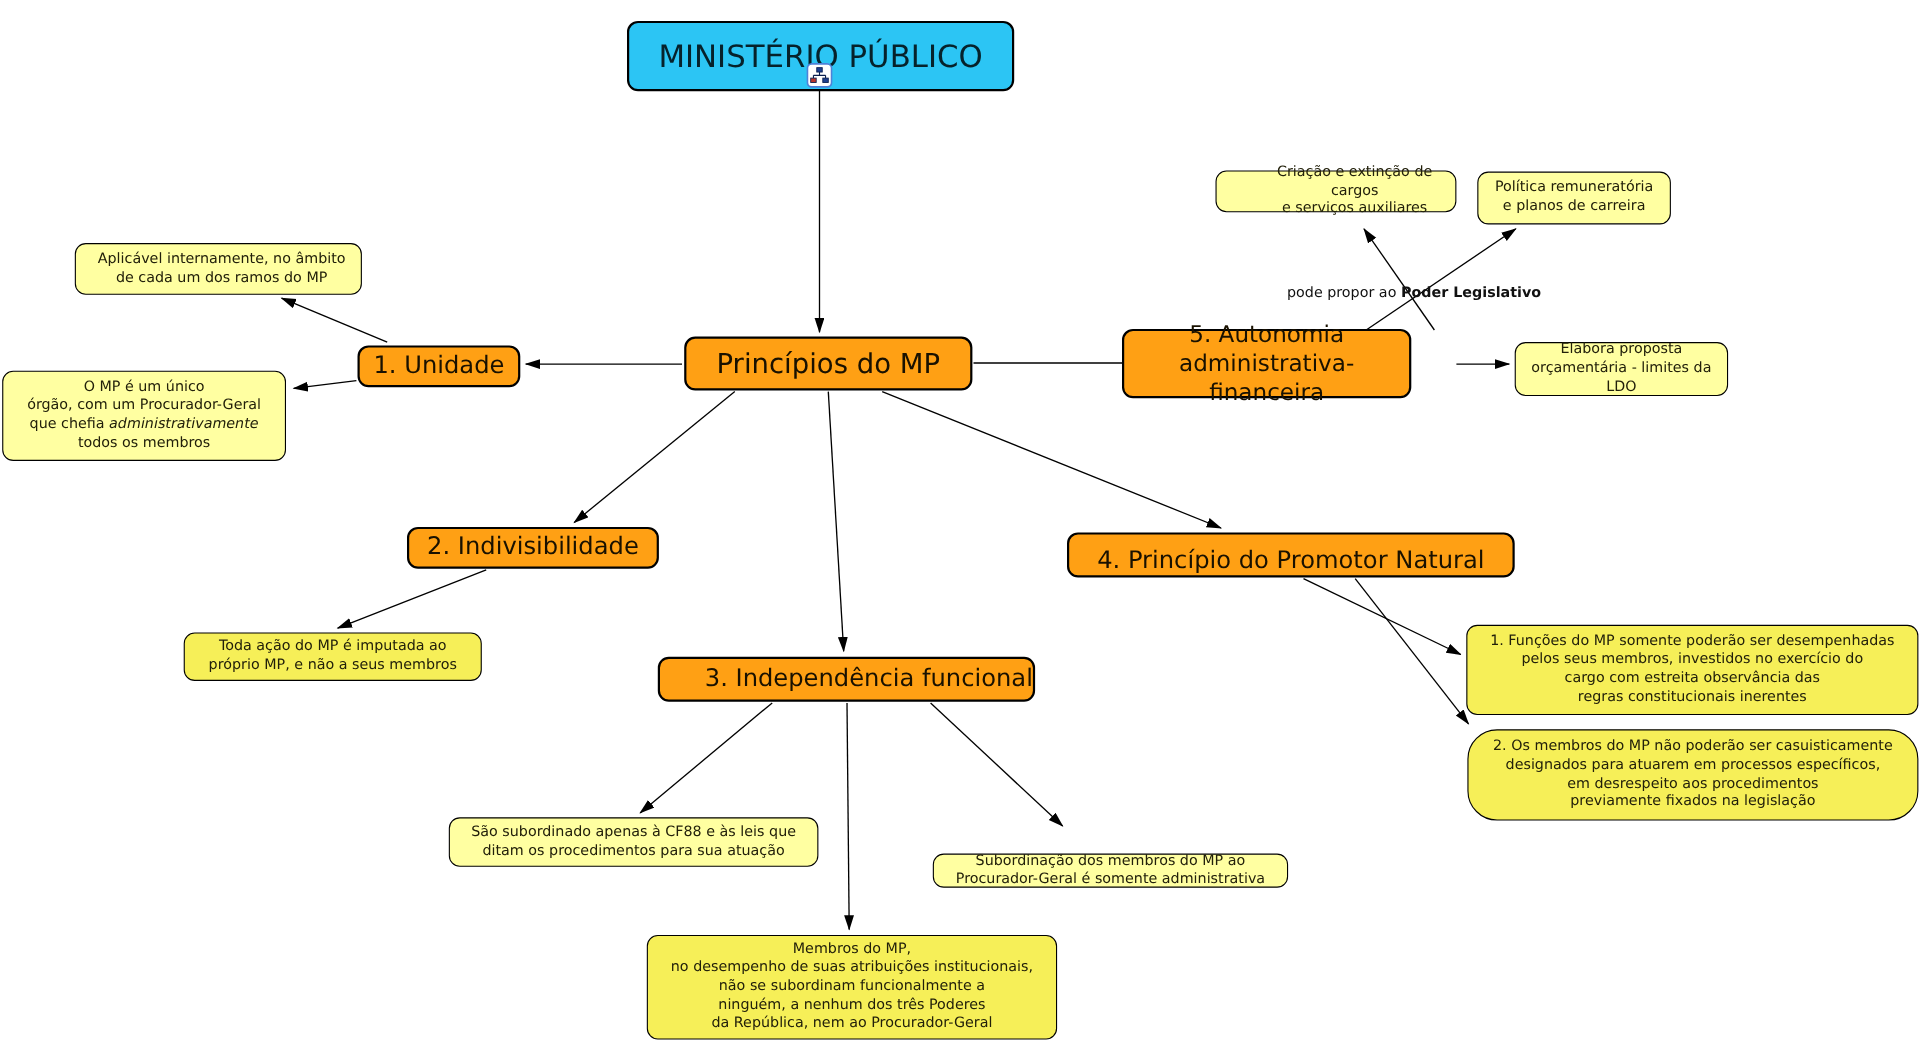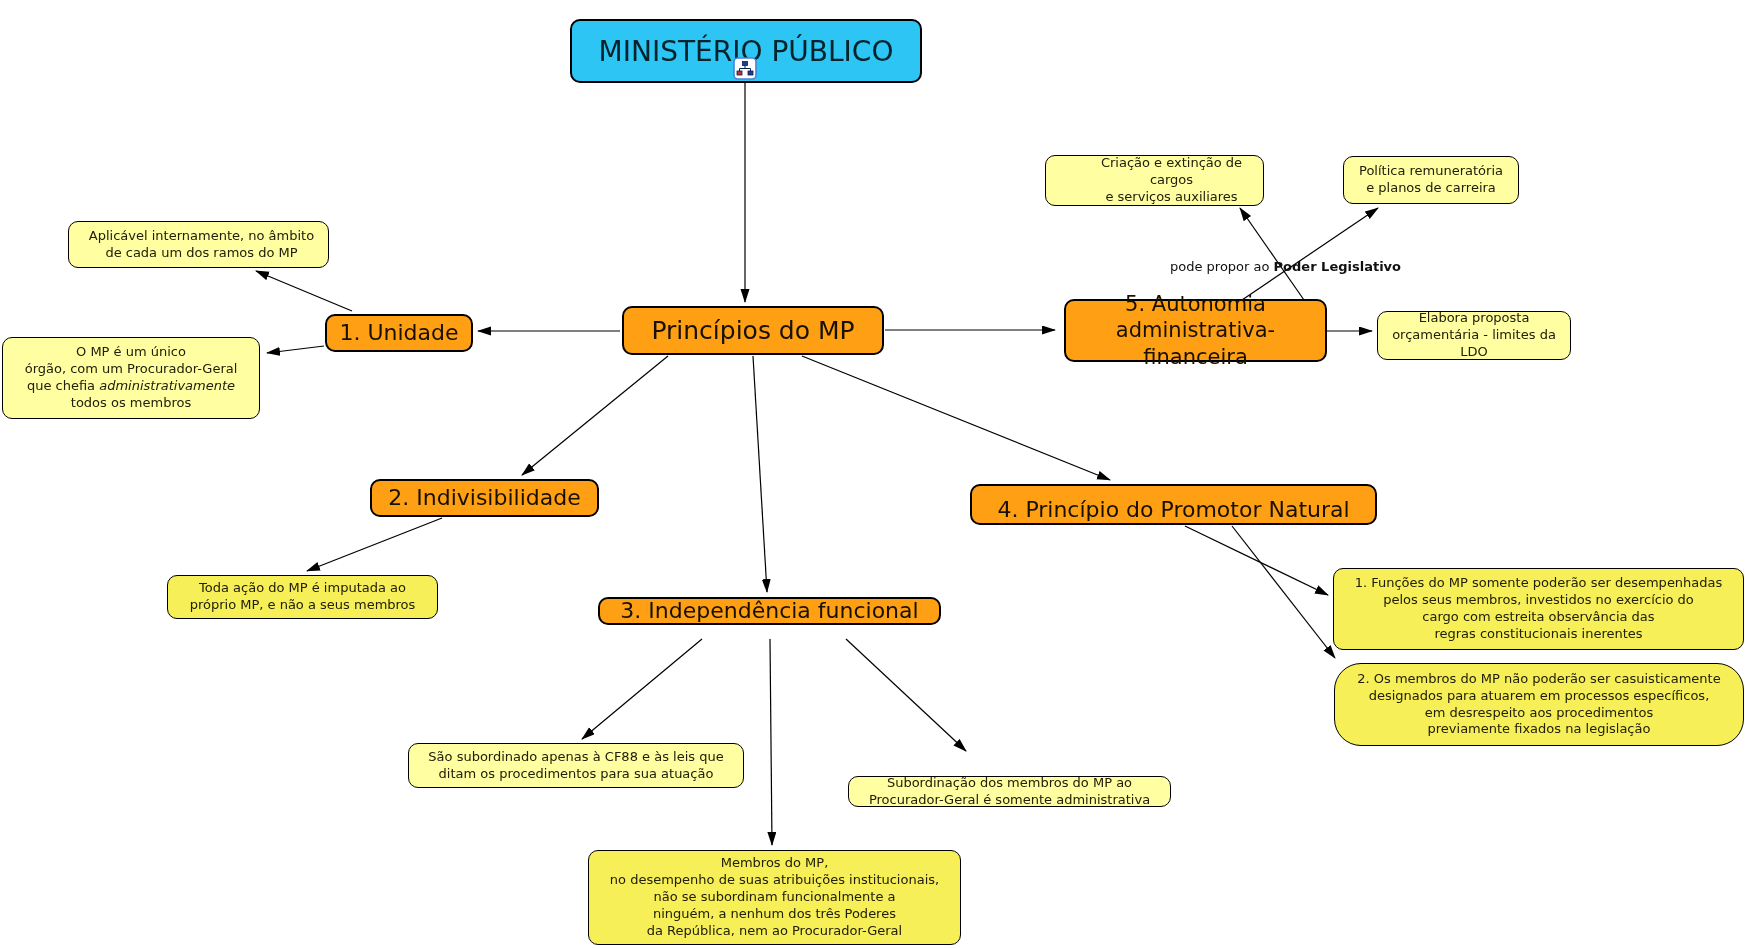--- a/index.html
+++ b/index.html
@@ -40,7 +40,7 @@
   #promotor      {left:970px; top:484px; width:407px; height:41px;align-items:flex-end;}
   #n-aplicavel   {left:68px;  top:221px; width:261px; height:47px;padding-left:12px;}
   #n-unico       {left:2px;   top:337px; width:258px; height:82px;}
-  #n-criacao     {left:1045px;top:155px; width:219px; height:51px;padding-left:40px;}
+  #n-criacao     {left:1105px;top:155px; width:219px; height:38px;padding-left:40px;}
   #n-politica    {left:1343px;top:156px; width:176px; height:48px;}
   #n-elabora     {left:1377px;top:311px; width:194px; height:49px;}
   #n-toda        {left:167px; top:575px; width:271px; height:44px;}

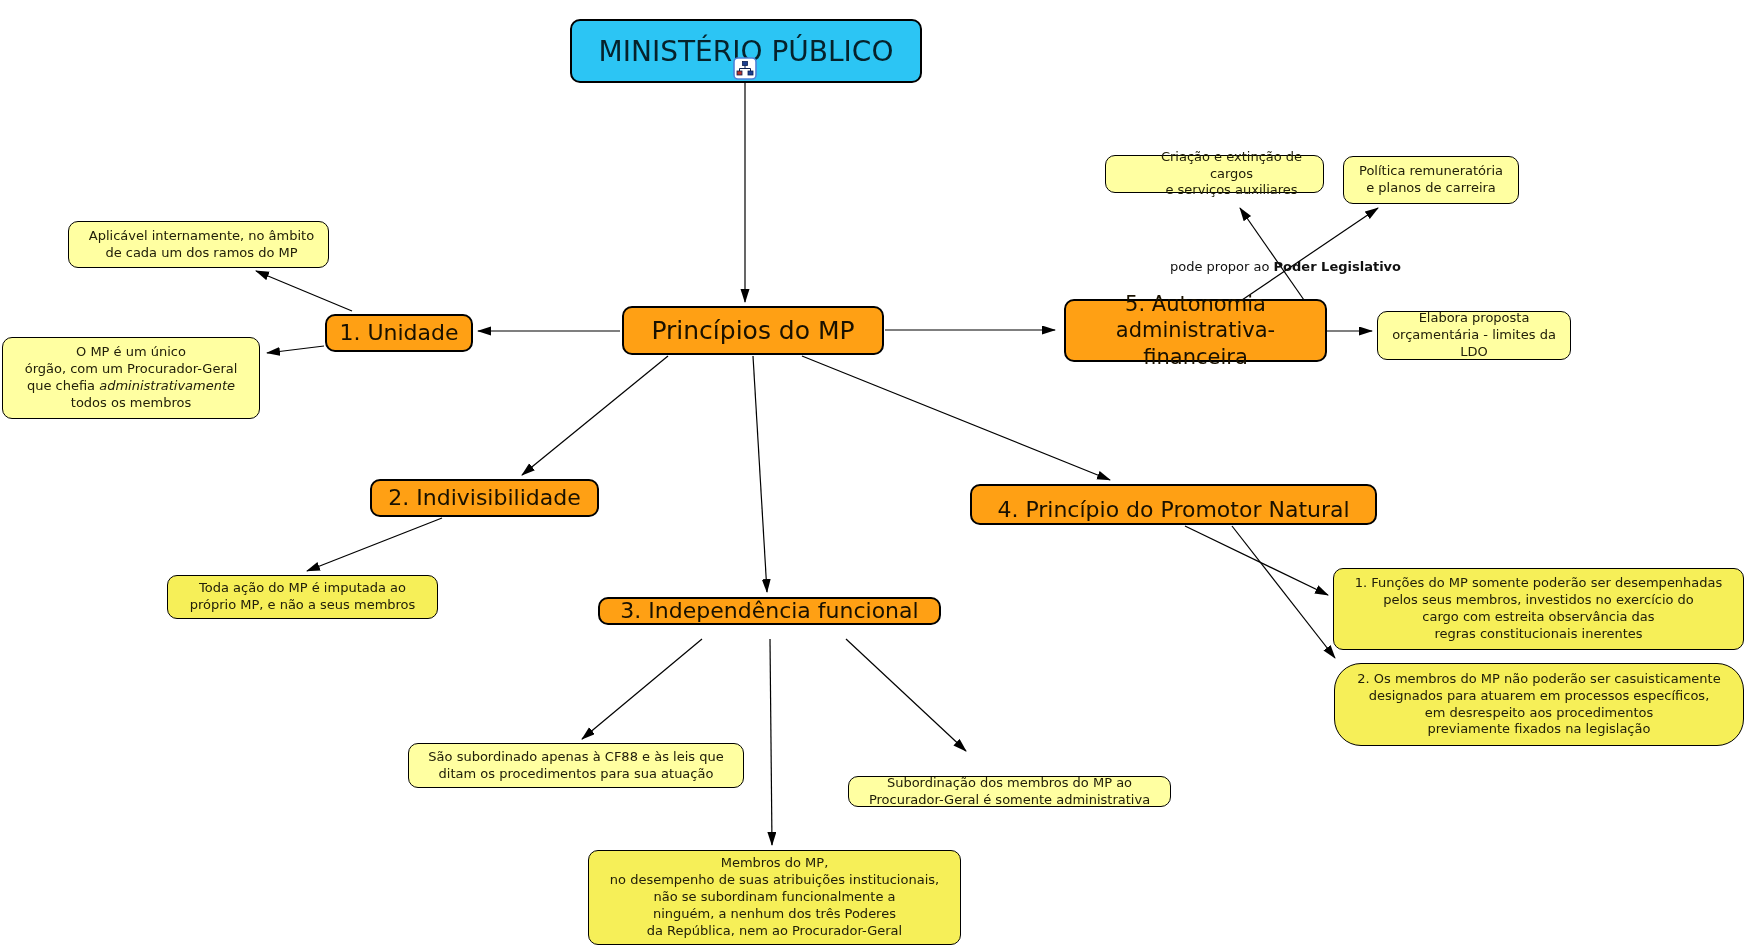--- a/index.html
+++ b/index.html
@@ -34,7 +34,7 @@
   #res-icon      {position:absolute;left:733px;top:57px;width:24px;height:23px;z-index:4;}
   #principios    {left:622px; top:306px; width:262px; height:49px; font-size:25px;text-align:right;}
   #unidade       {left:325px; top:314px; width:148px; height:38px;}
-  #autonomia     {left:1064px;top:299px; width:263px; height:63px; font-size:21px;}
+  #autonomia     {left:1020px;top:299px; width:263px; height:63px; font-size:21px;}
   #indivisib     {left:370px; top:479px; width:229px; height:38px;}
   #independencia {left:598px; top:597px; width:343px; height:28px;}
   #promotor      {left:970px; top:484px; width:407px; height:41px;align-items:flex-end;}

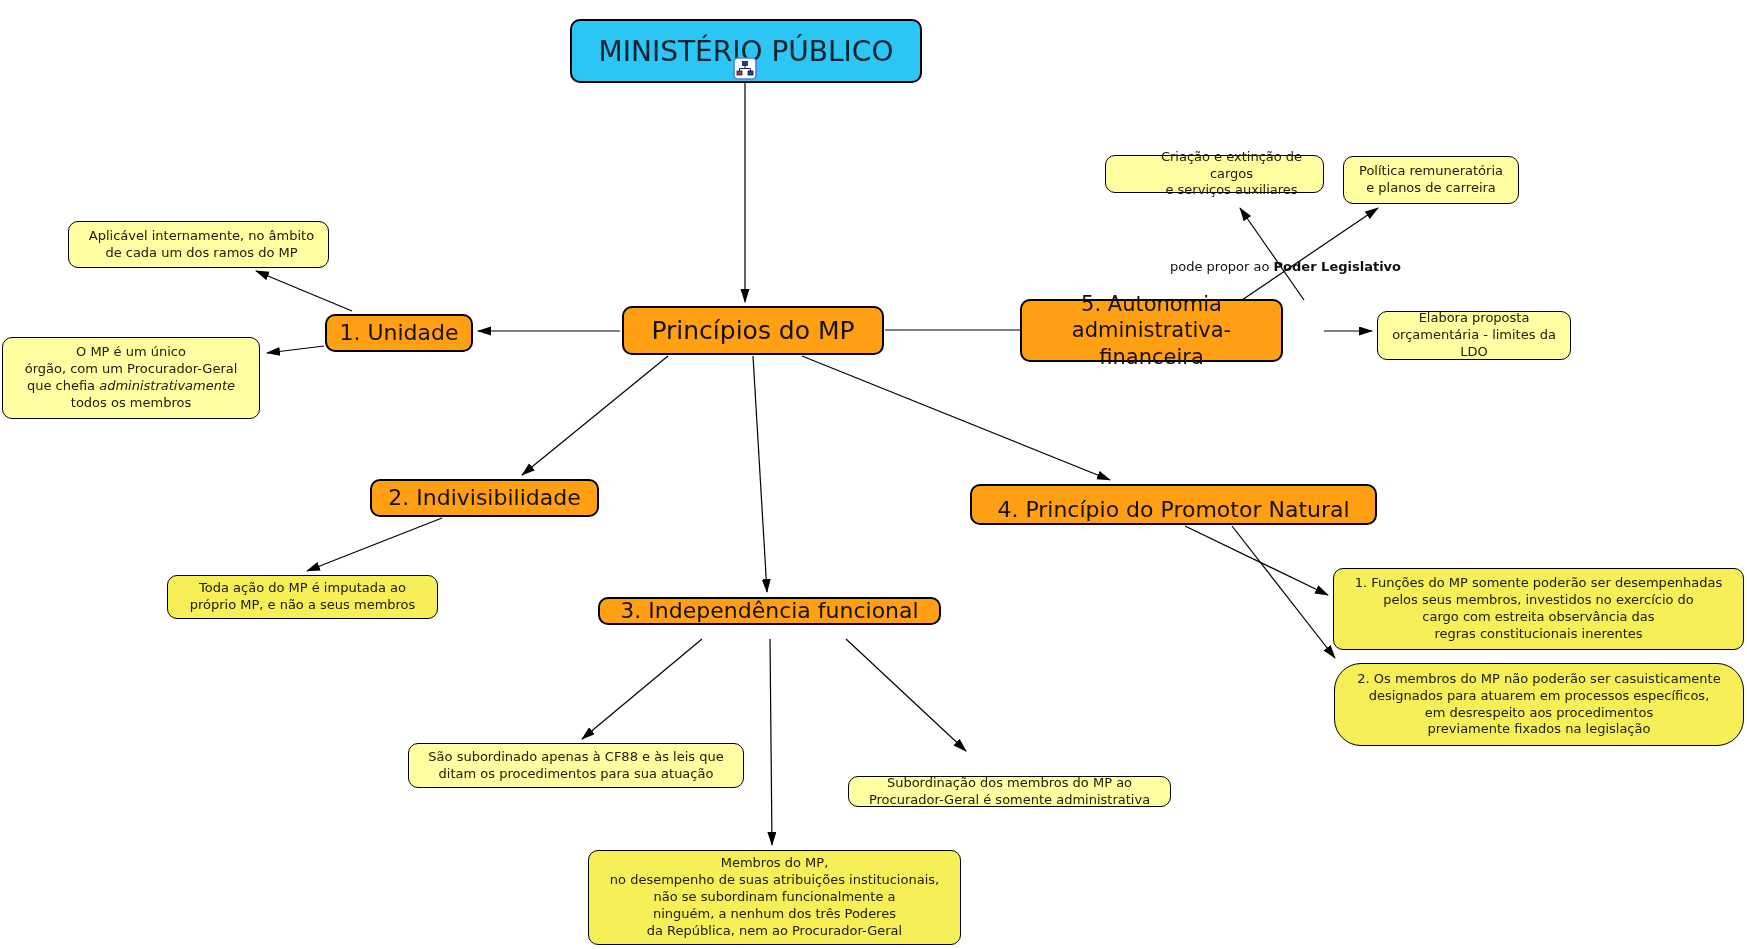--- a/index.html
+++ b/index.html
@@ -36,7 +36,7 @@
   #unidade       {left:325px; top:314px; width:148px; height:38px;}
   #autonomia     {left:1020px;top:299px; width:263px; height:63px; font-size:21px;}
   #indivisib     {left:370px; top:479px; width:229px; height:38px;}
-  #independencia {left:598px; top:597px; width:343px; height:28px;}
+  #independencia {left:598px; top:597px; width:343px; height:41px;justify-content:flex-end;}
   #promotor      {left:970px; top:484px; width:407px; height:41px;align-items:flex-end;}
   #n-aplicavel   {left:68px;  top:221px; width:261px; height:47px;padding-left:12px;}
   #n-unico       {left:2px;   top:337px; width:258px; height:82px;}

